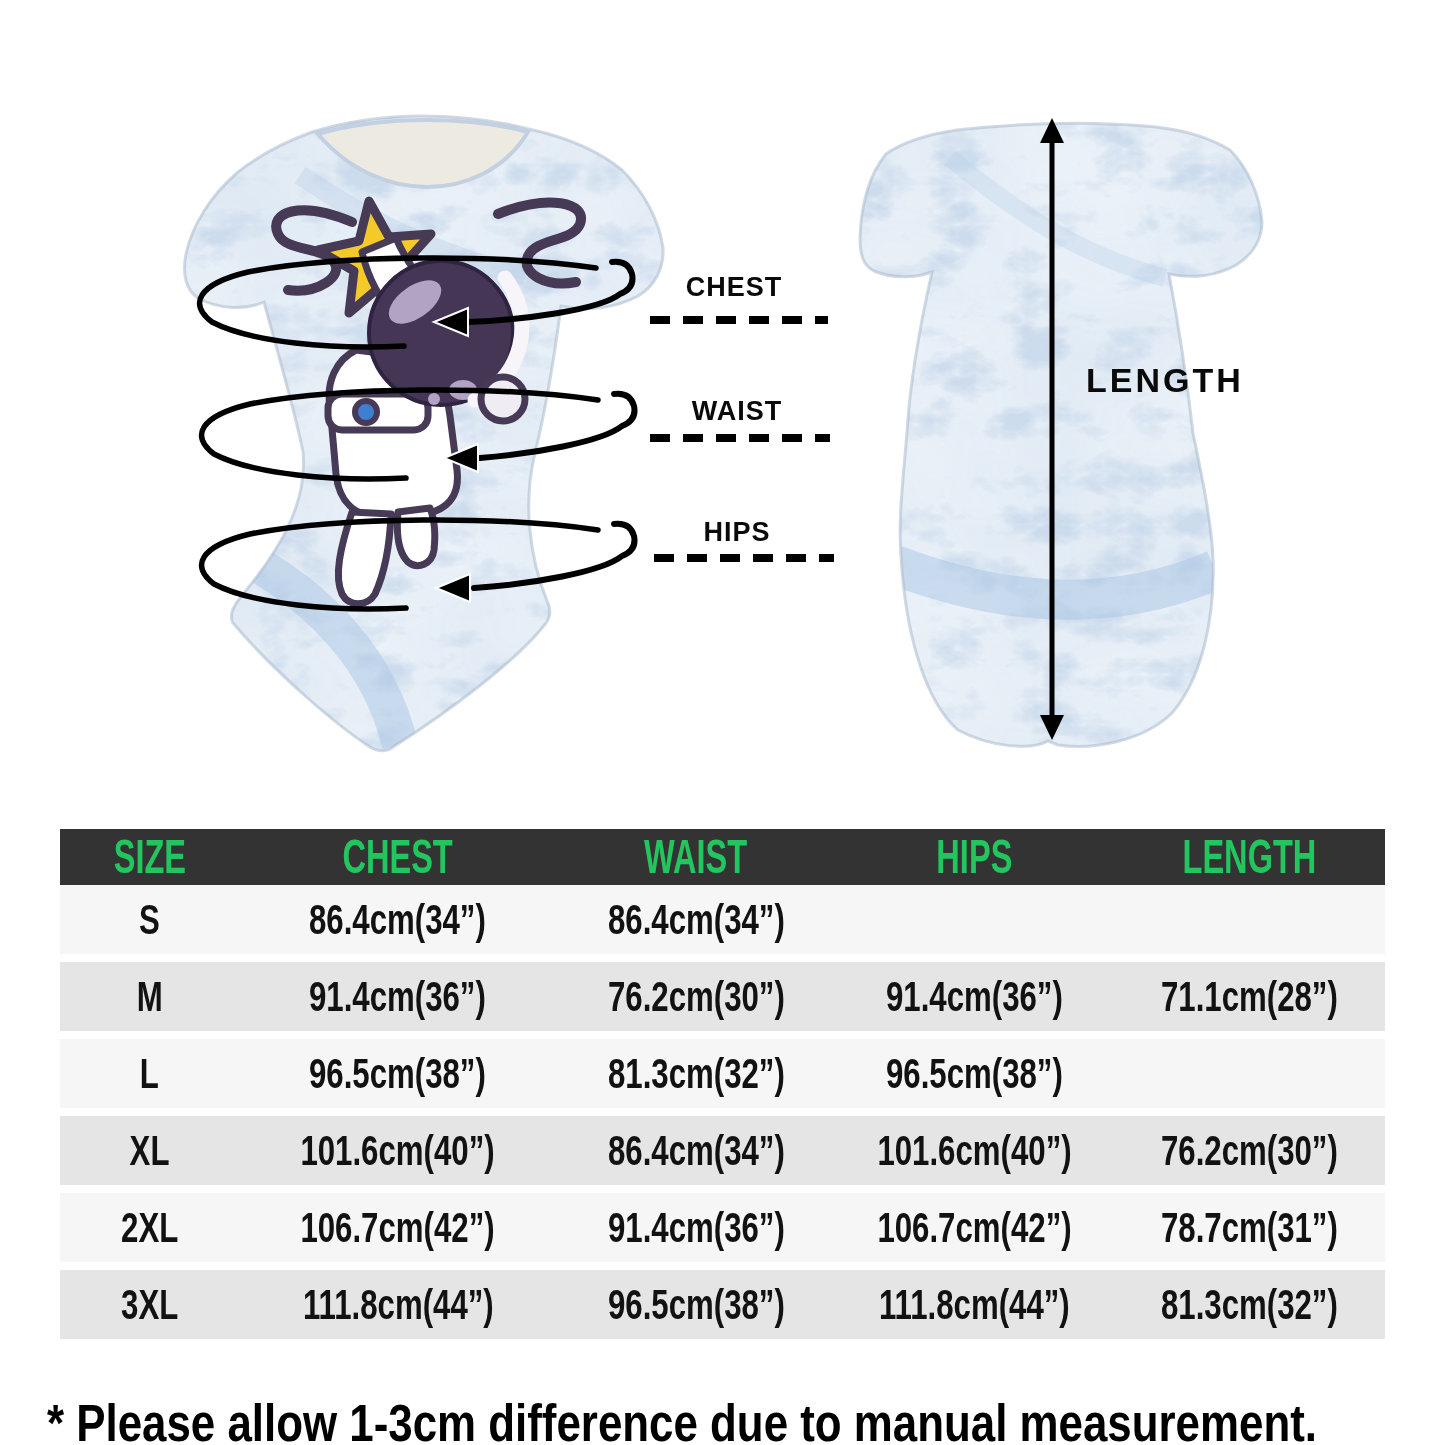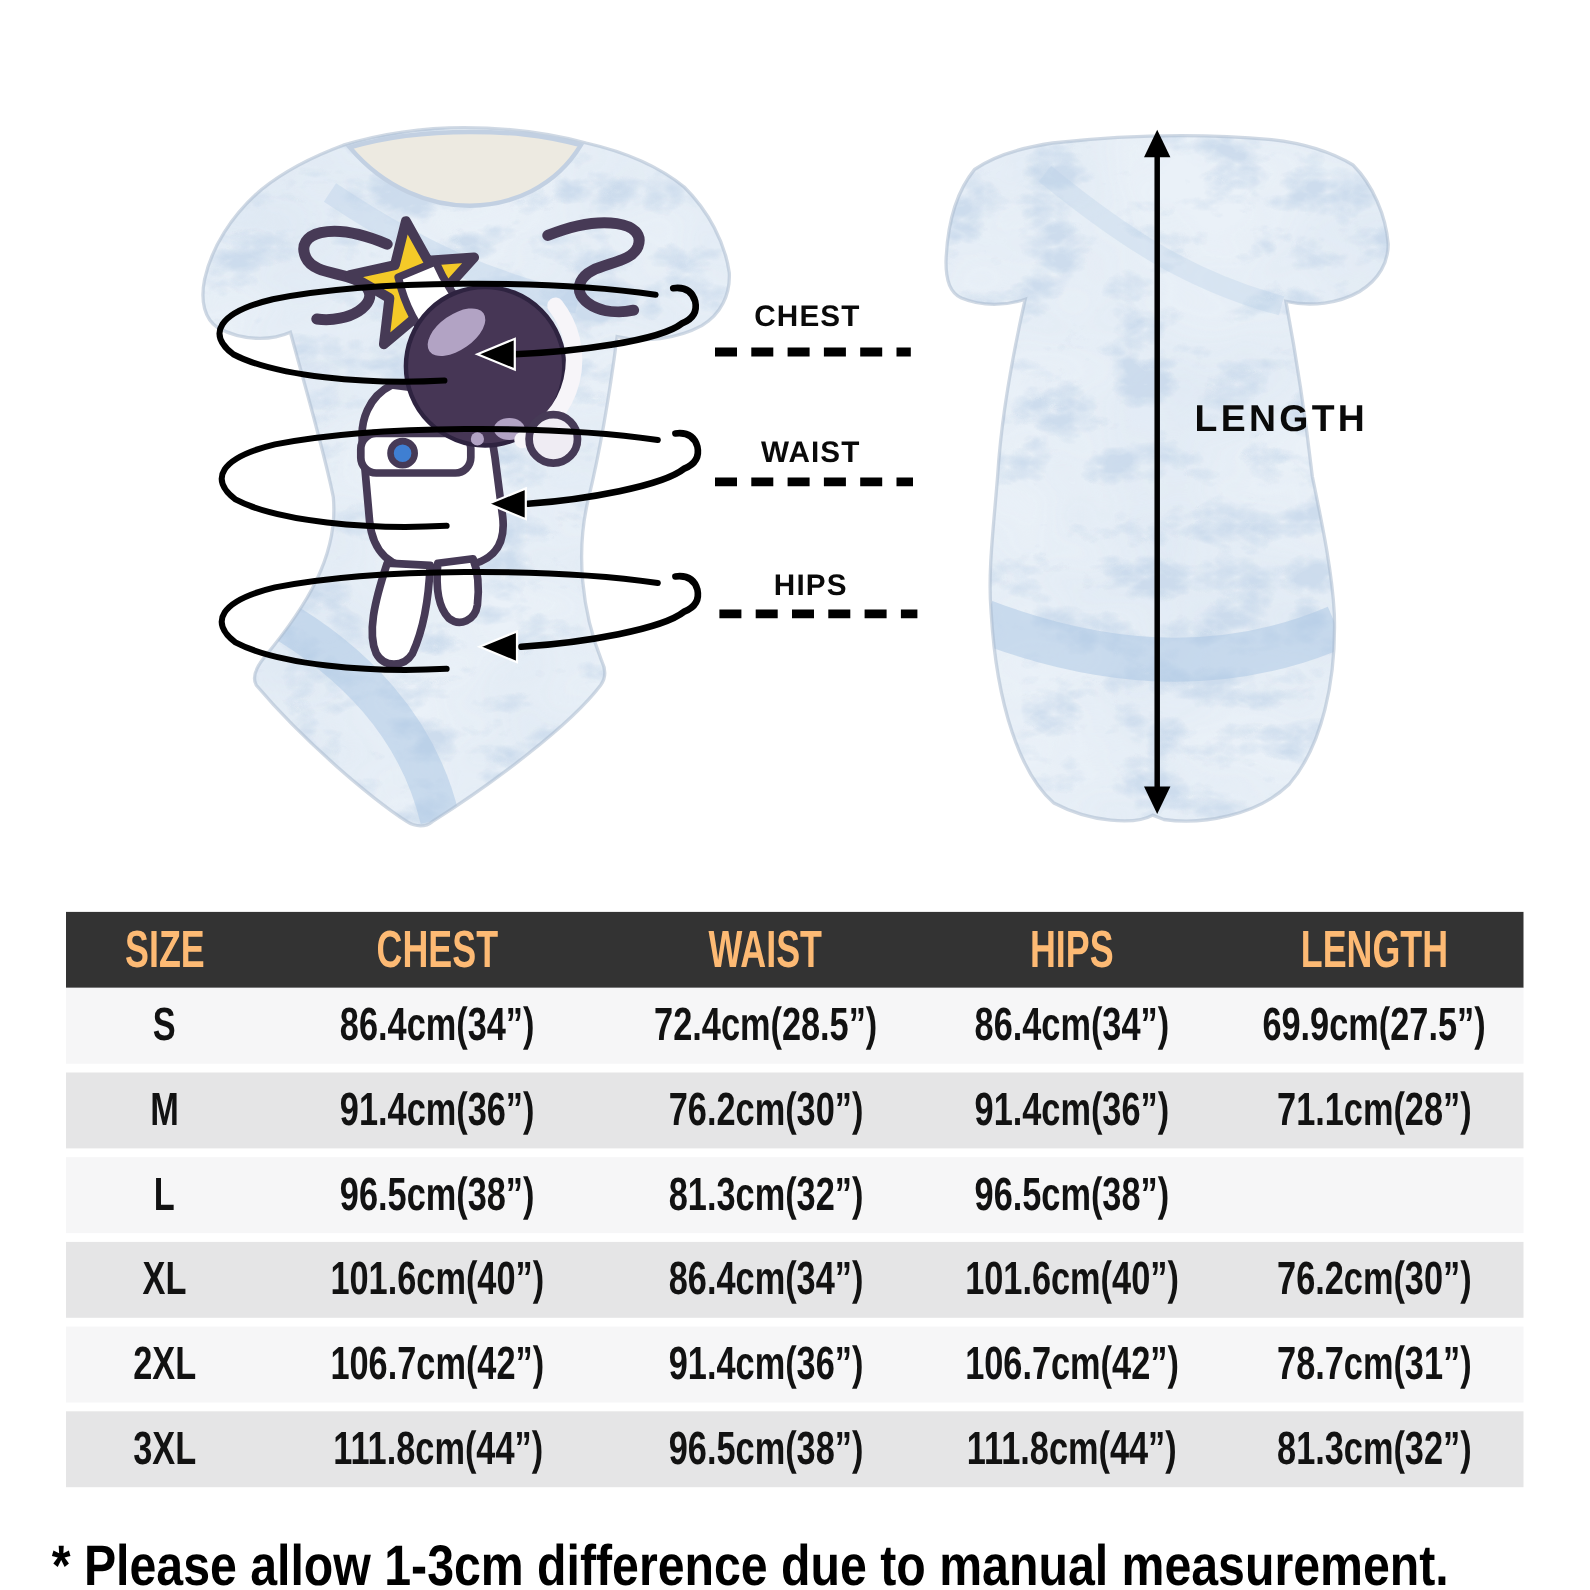--- a/index.html
+++ b/index.html
@@ -11,7 +11,7 @@
   
   .size-table{position:absolute;left:60px;top:829px;width:1325px;}
   .t-header{display:grid;grid-template-columns:13.5% 24% 21% 21% 20.5%;
-    background:#333333;color:#fdba74;height:69px;align-items:center;text-align:center;}
+    background:#333333;color:#22c55e;height:56px;align-items:center;text-align:center;}
   .t-header .cell{font-size:44px;font-weight:700;letter-spacing:0px;}
   .t-body{display:block;}
   .t-row{display:grid;grid-template-columns:13.5% 24% 21% 21% 20.5%;

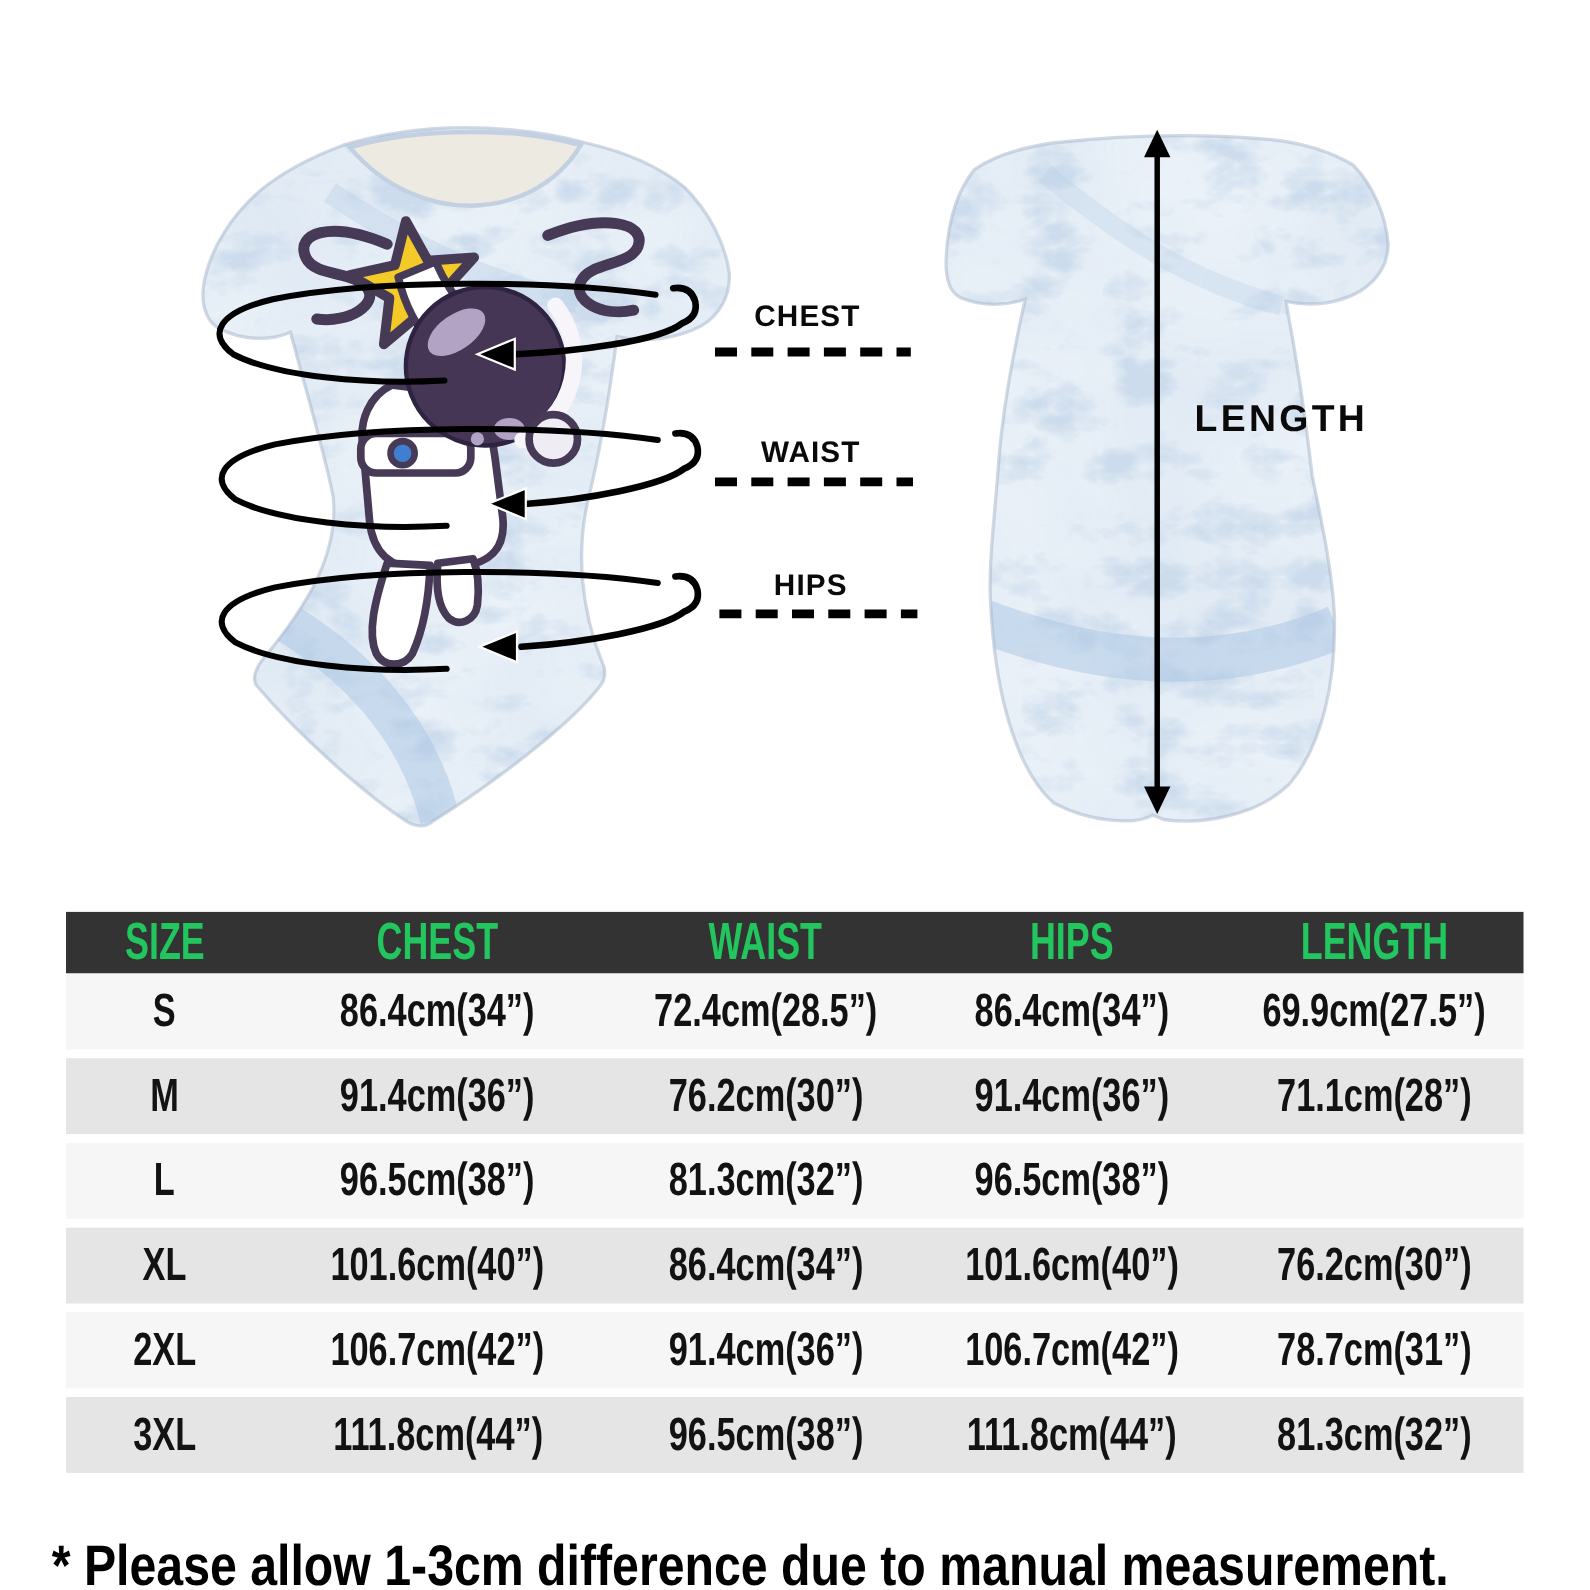--- a/index.html
+++ b/index.html
@@ -182,7 +182,6 @@
       <div class="t-row light">
         <div class="cell"><span class="cond">S</span></div>
         <div class="cell"><span class="cond">86.4cm(34”)</span></div>
-        <div class="cell"><span class="cond">72.4cm(28.5”)</span></div>
         <div class="cell"><span class="cond">86.4cm(34”)</span></div>
         <div class="cell"><span class="cond">69.9cm(27.5”)</span></div>
       </div>

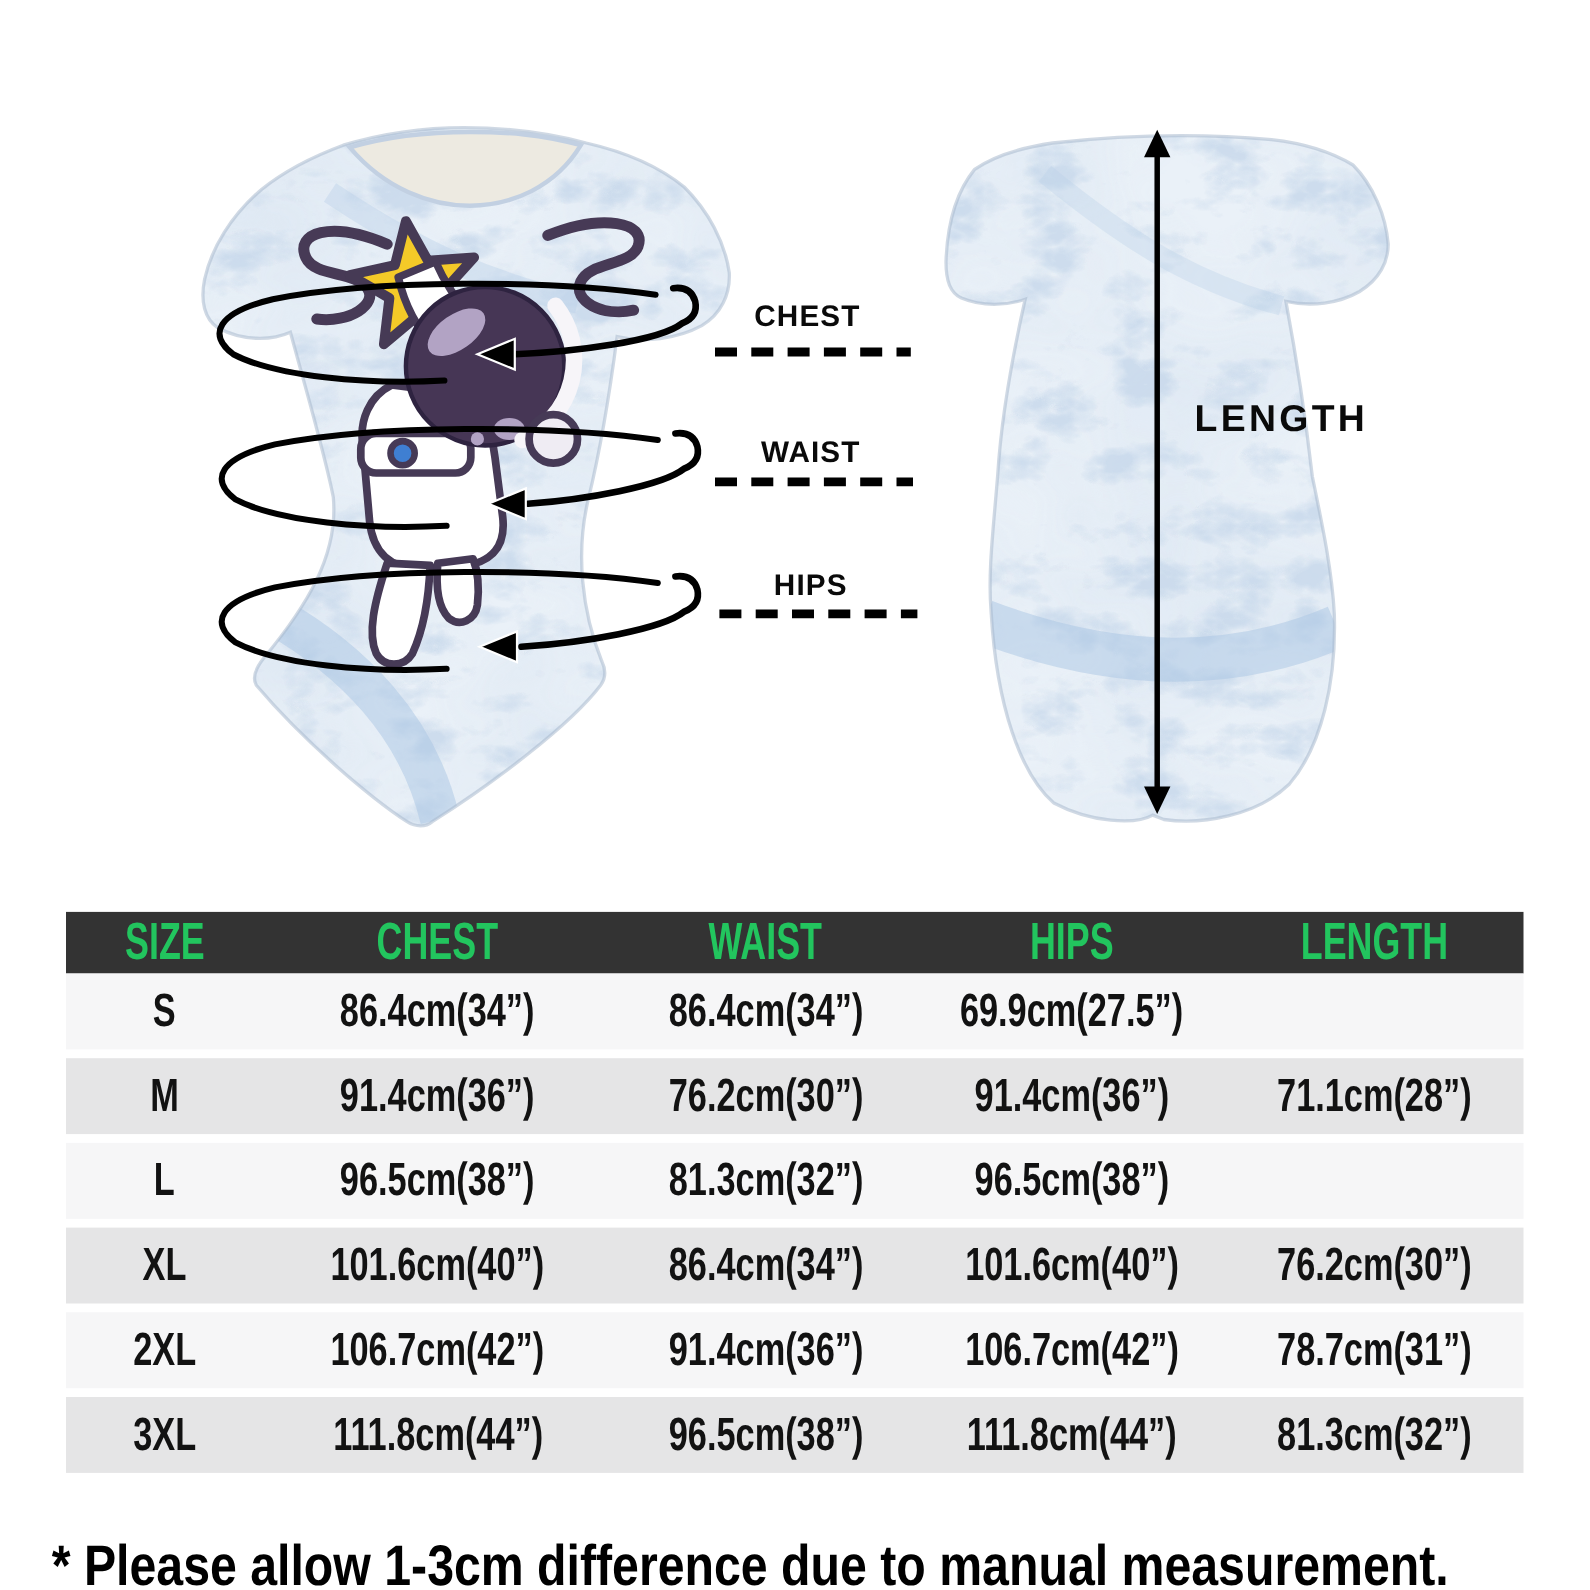--- a/index.html
+++ b/index.html
@@ -183,7 +183,6 @@
         <div class="cell"><span class="cond">S</span></div>
         <div class="cell"><span class="cond">86.4cm(34”)</span></div>
         <div class="cell"><span class="cond">86.4cm(34”)</span></div>
-        <div class="cell"><span class="cond">69.9cm(27.5”)</span></div>
       </div>
       <div class="t-row dark">
         <div class="cell"><span class="cond">M</span></div>

